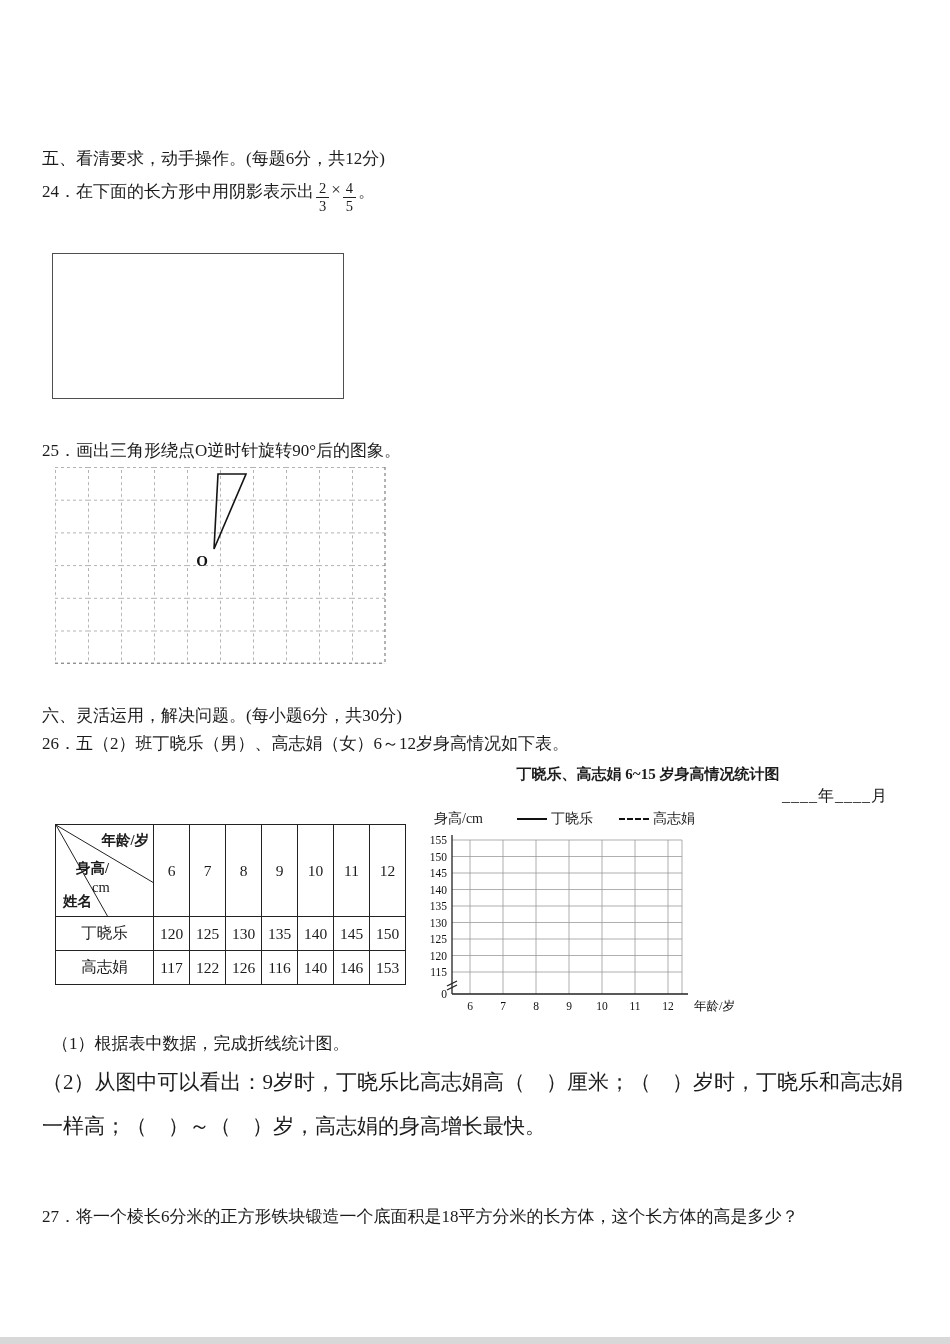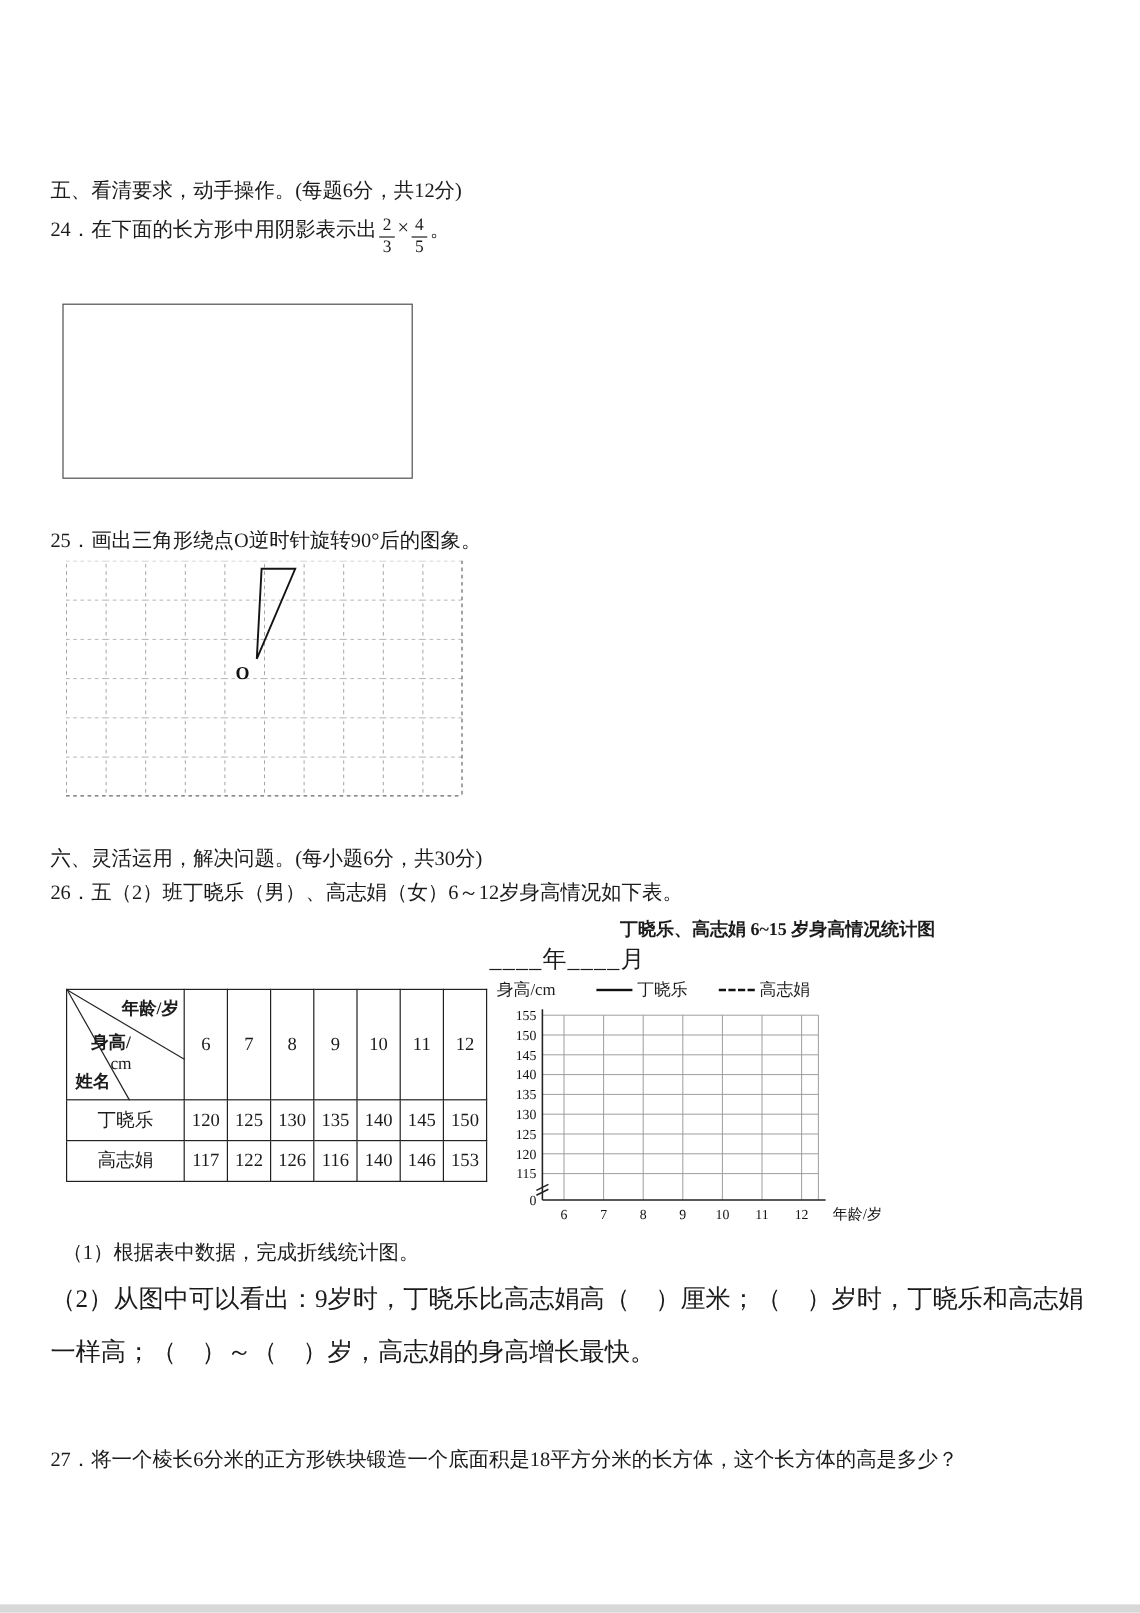--- a/index.html
+++ b/index.html
@@ -26,7 +26,7 @@
   
   .chart-block{width:480px;}
   .chart-title{text-align:center;font-weight:bold;font-size:15px;}
-  .chart-date{text-align:left;font-size:20px;margin-top:2px;letter-spacing:1px;}
+  .chart-date{text-align:right;font-size:16px;margin-top:2px;letter-spacing:1px;}
   .chart-legend-row{display:flex;align-items:center;margin-top:3px;padding-left:6px;font-size:14px;}
   .ylab{margin-right:34px;}
   .leg{display:inline-flex;align-items:center;margin-right:26px;}

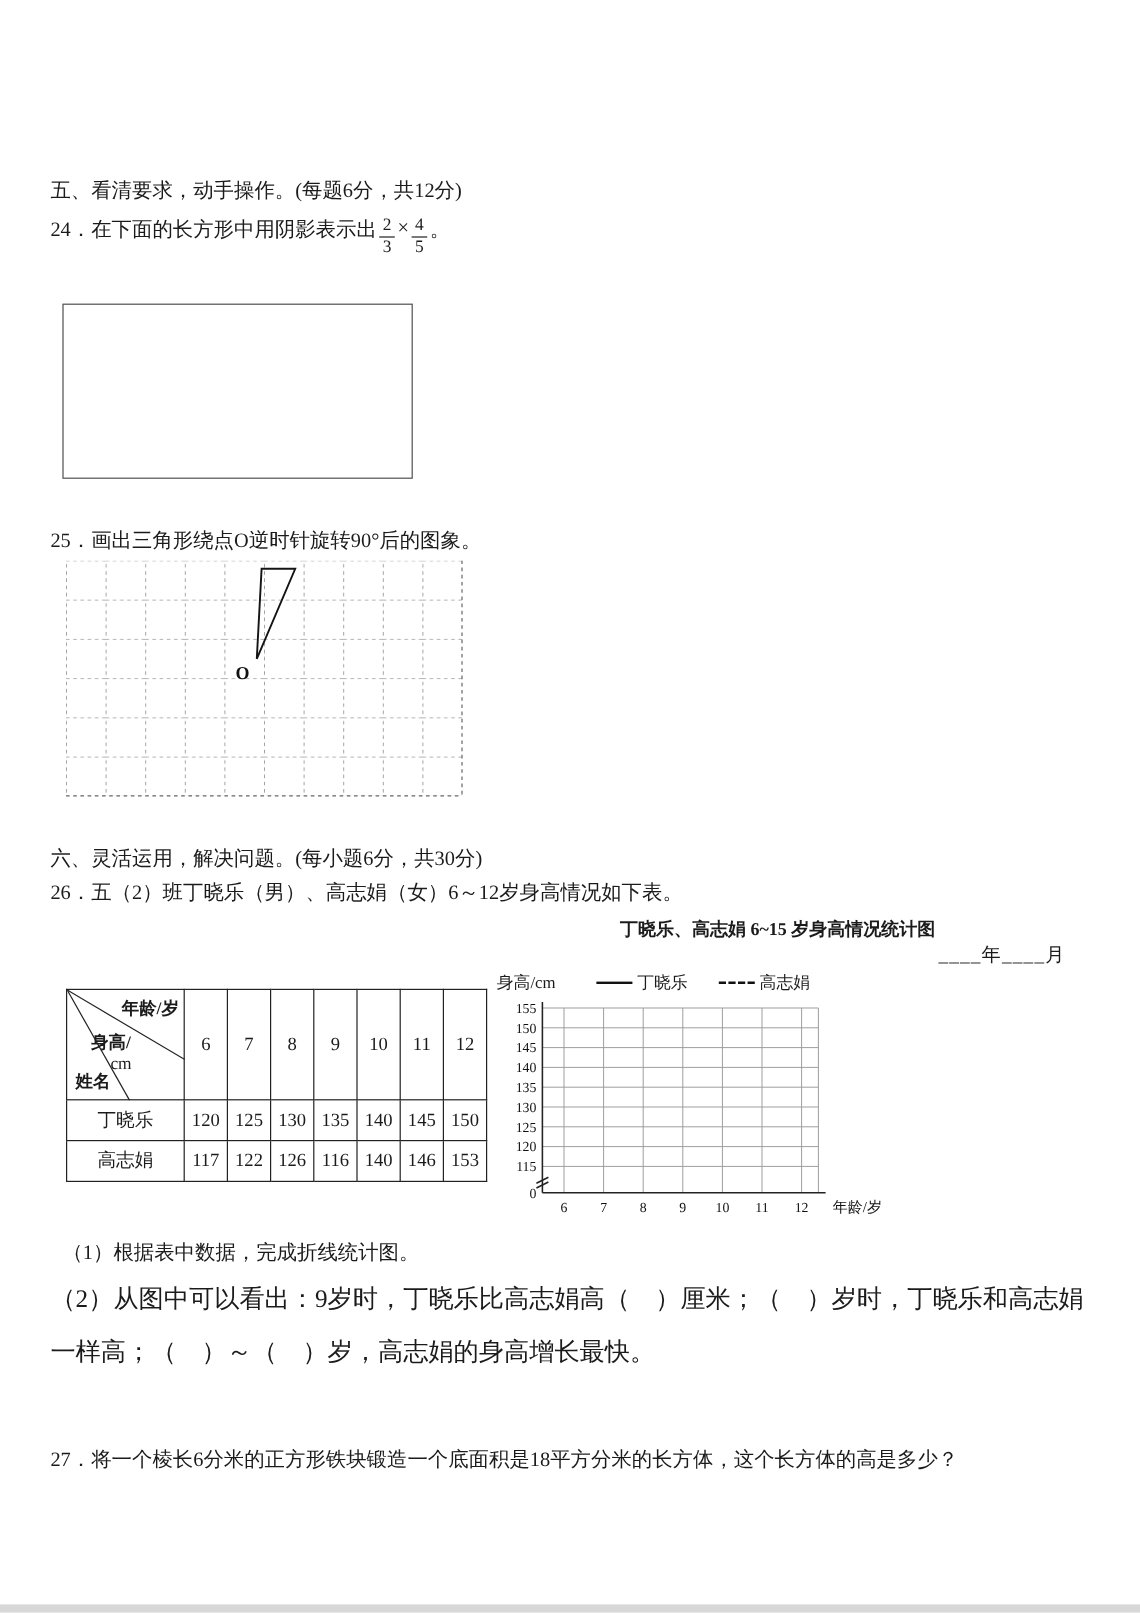--- a/index.html
+++ b/index.html
@@ -28,7 +28,7 @@
   .chart-title{text-align:center;font-weight:bold;font-size:15px;}
   .chart-date{text-align:right;font-size:16px;margin-top:2px;letter-spacing:1px;}
   .chart-legend-row{display:flex;align-items:center;margin-top:3px;padding-left:6px;font-size:14px;}
-  .ylab{margin-right:34px;}
+  .ylab{margin-right:34px;margin-left:20px;}
   .leg{display:inline-flex;align-items:center;margin-right:26px;}
   .leg .mark{display:inline-block;width:30px;margin-right:4px;}
   .mark.solid{border-top:2px solid #111;}

